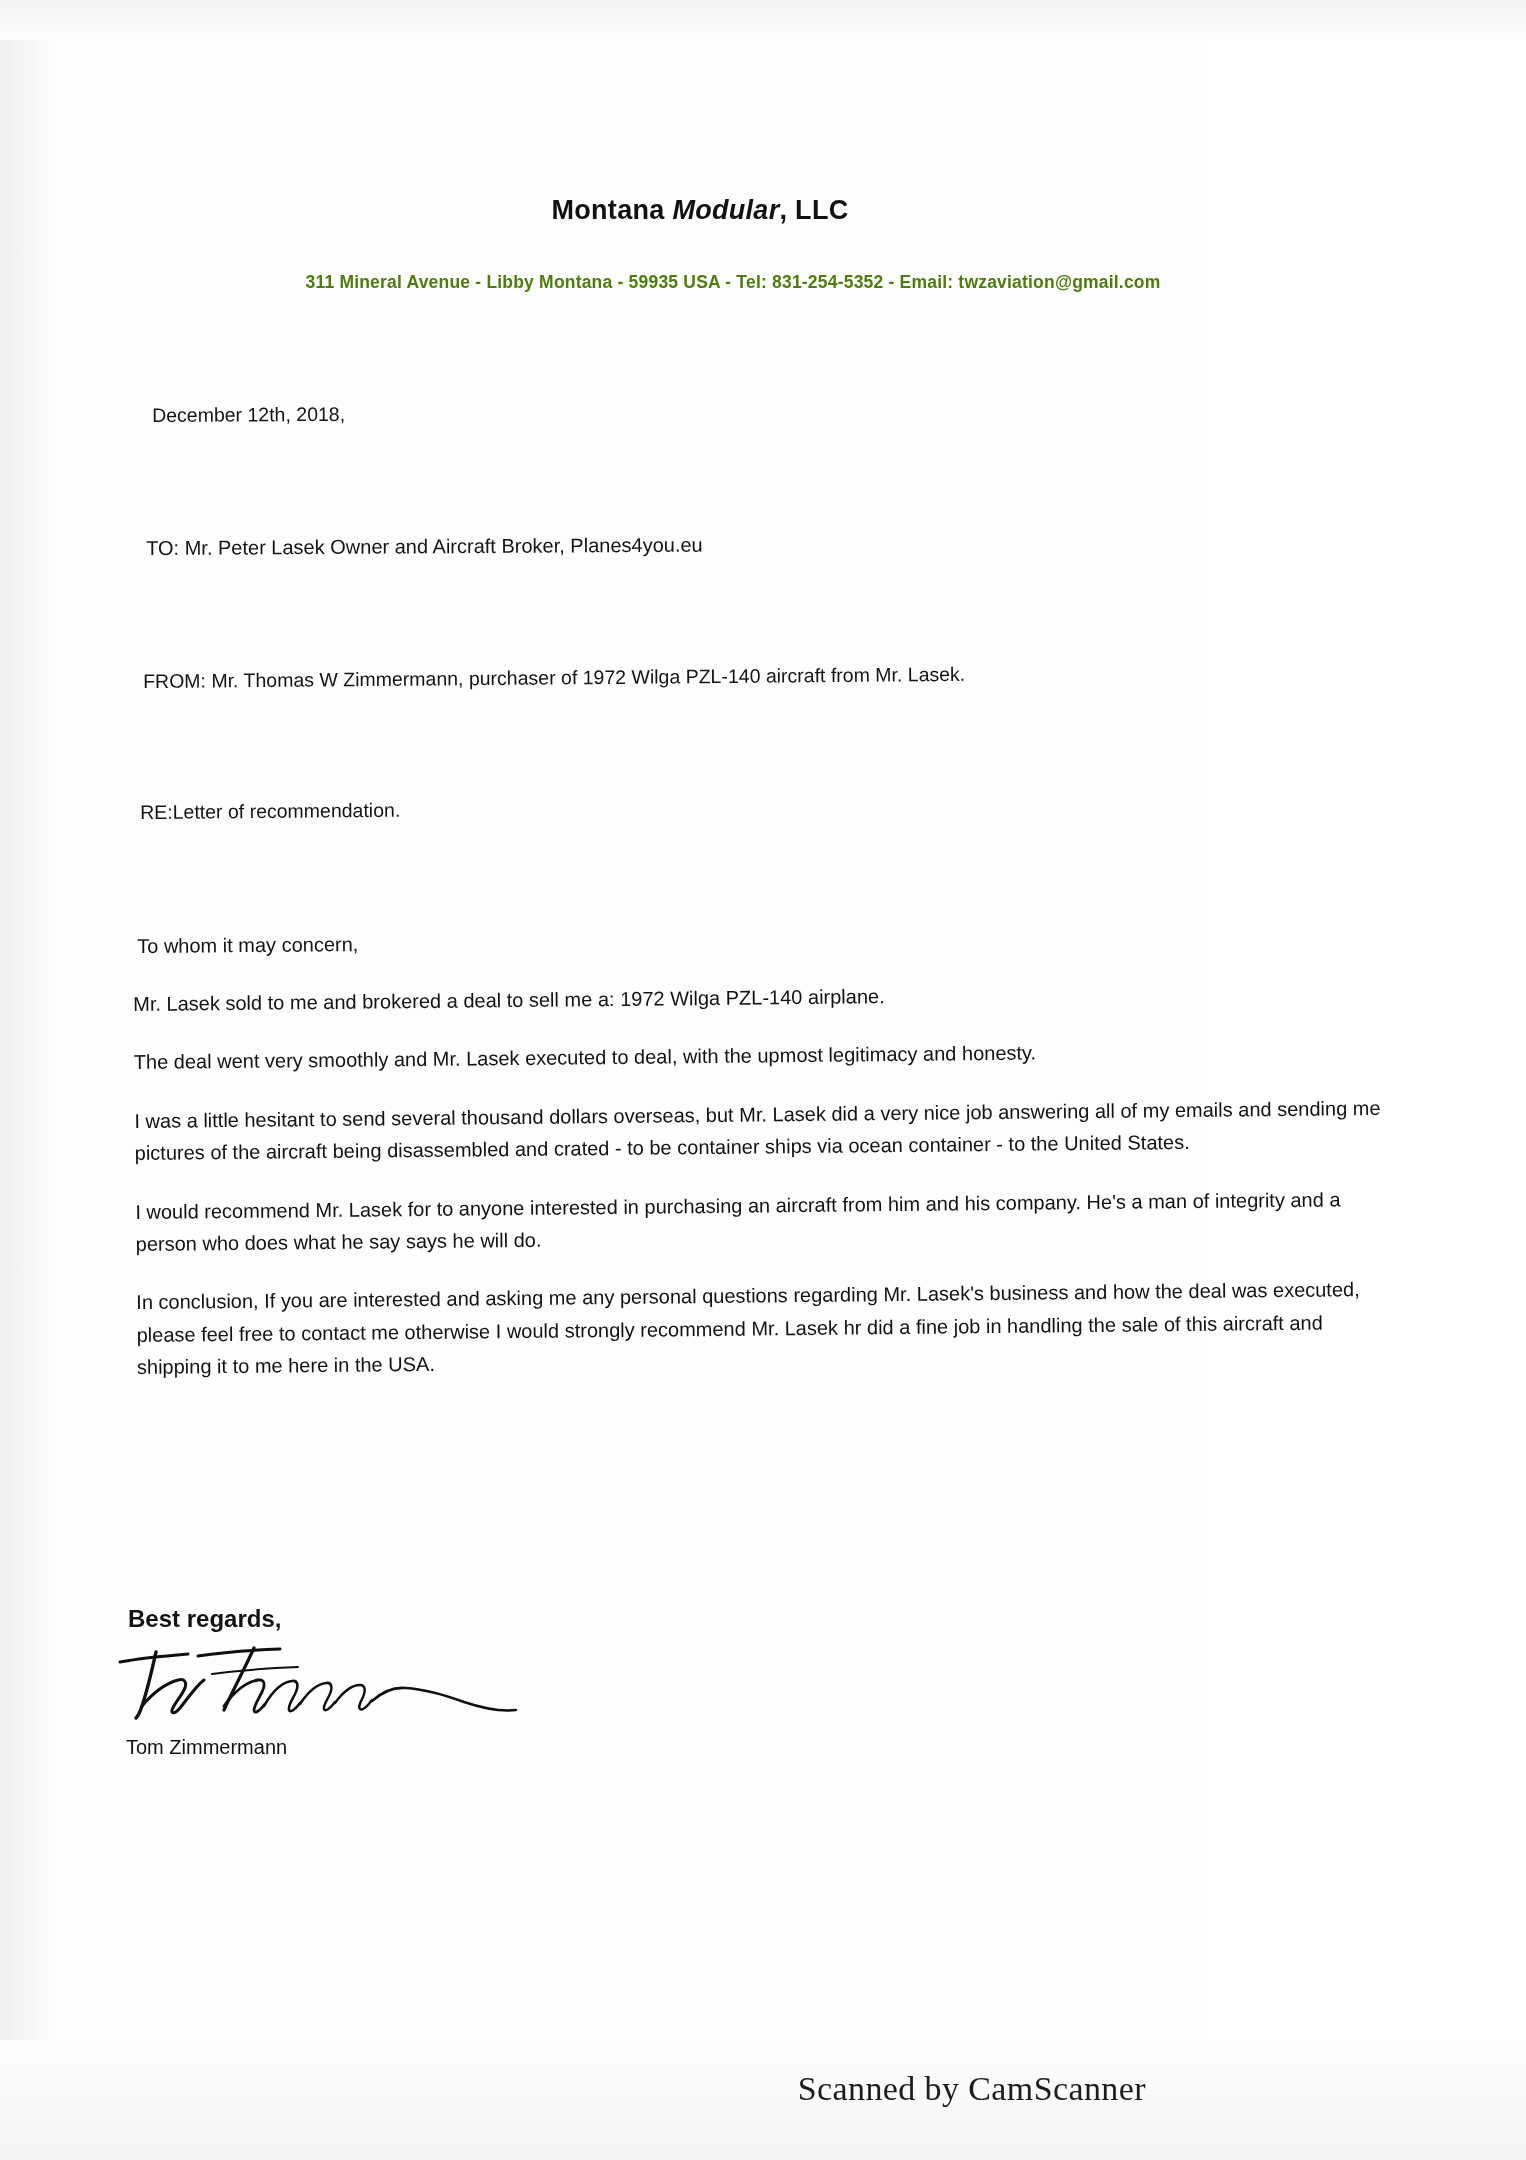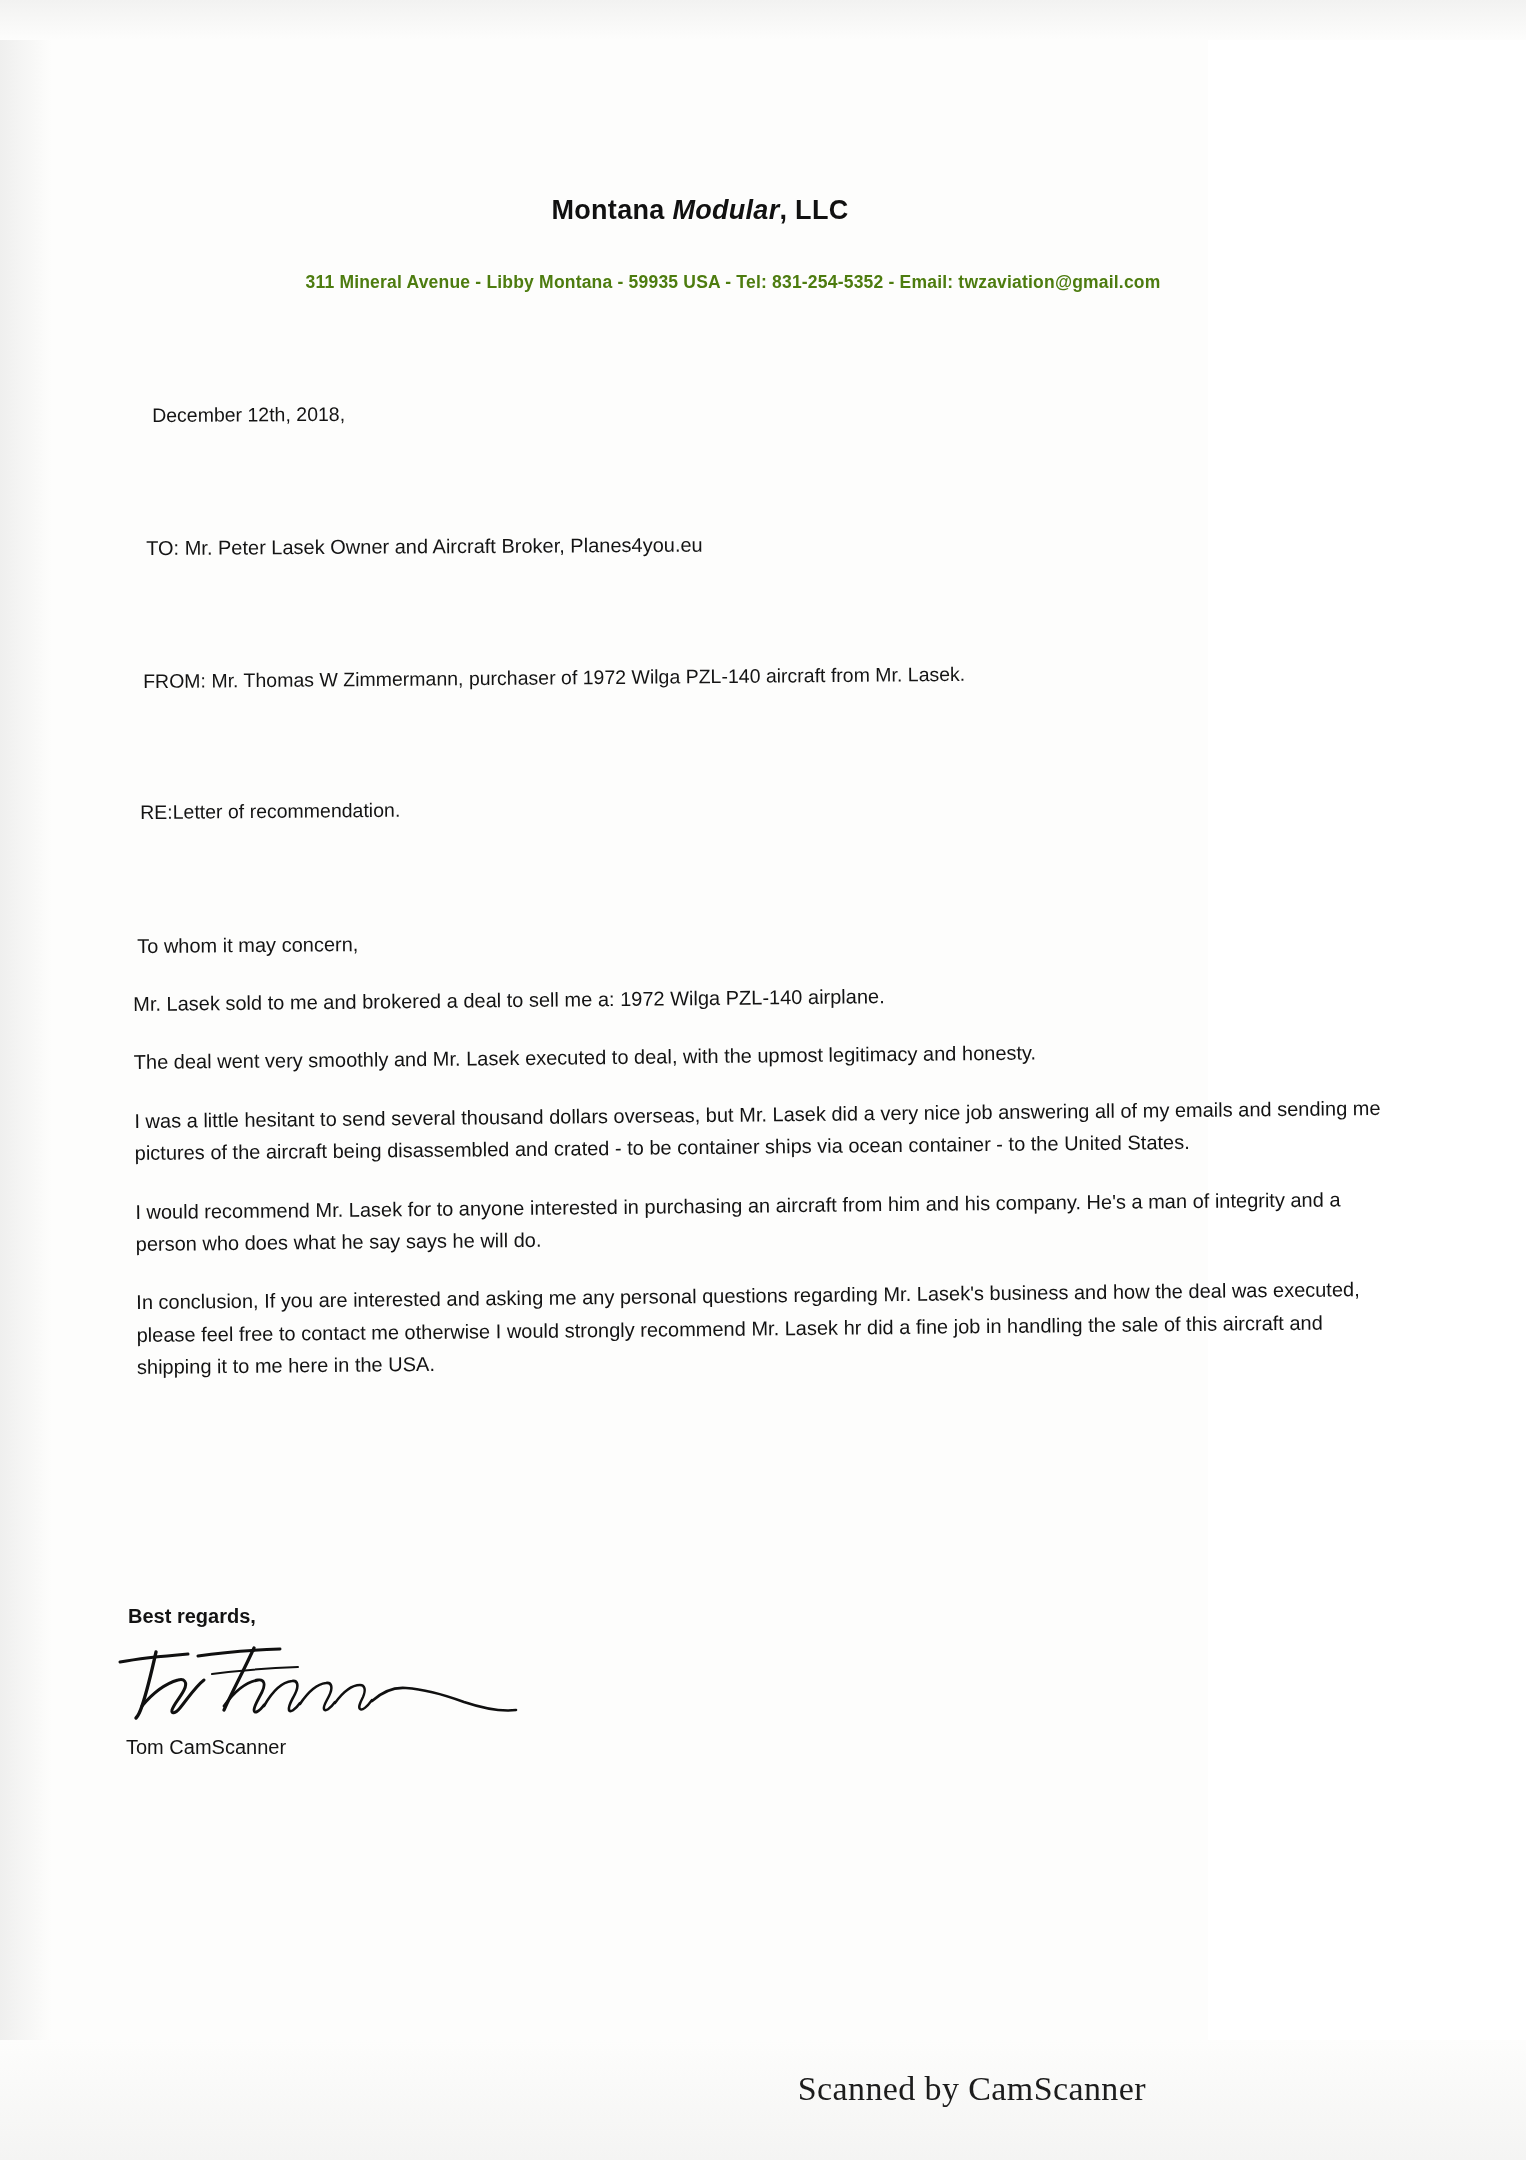--- a/index.html
+++ b/index.html
@@ -131,7 +131,7 @@
     position: absolute;
     left: 128px;
     top: 1605px;
-    font-size: 20px;
+    font-size: 24px;
     font-weight: 600;
     color: #131313;
     text-align: center;

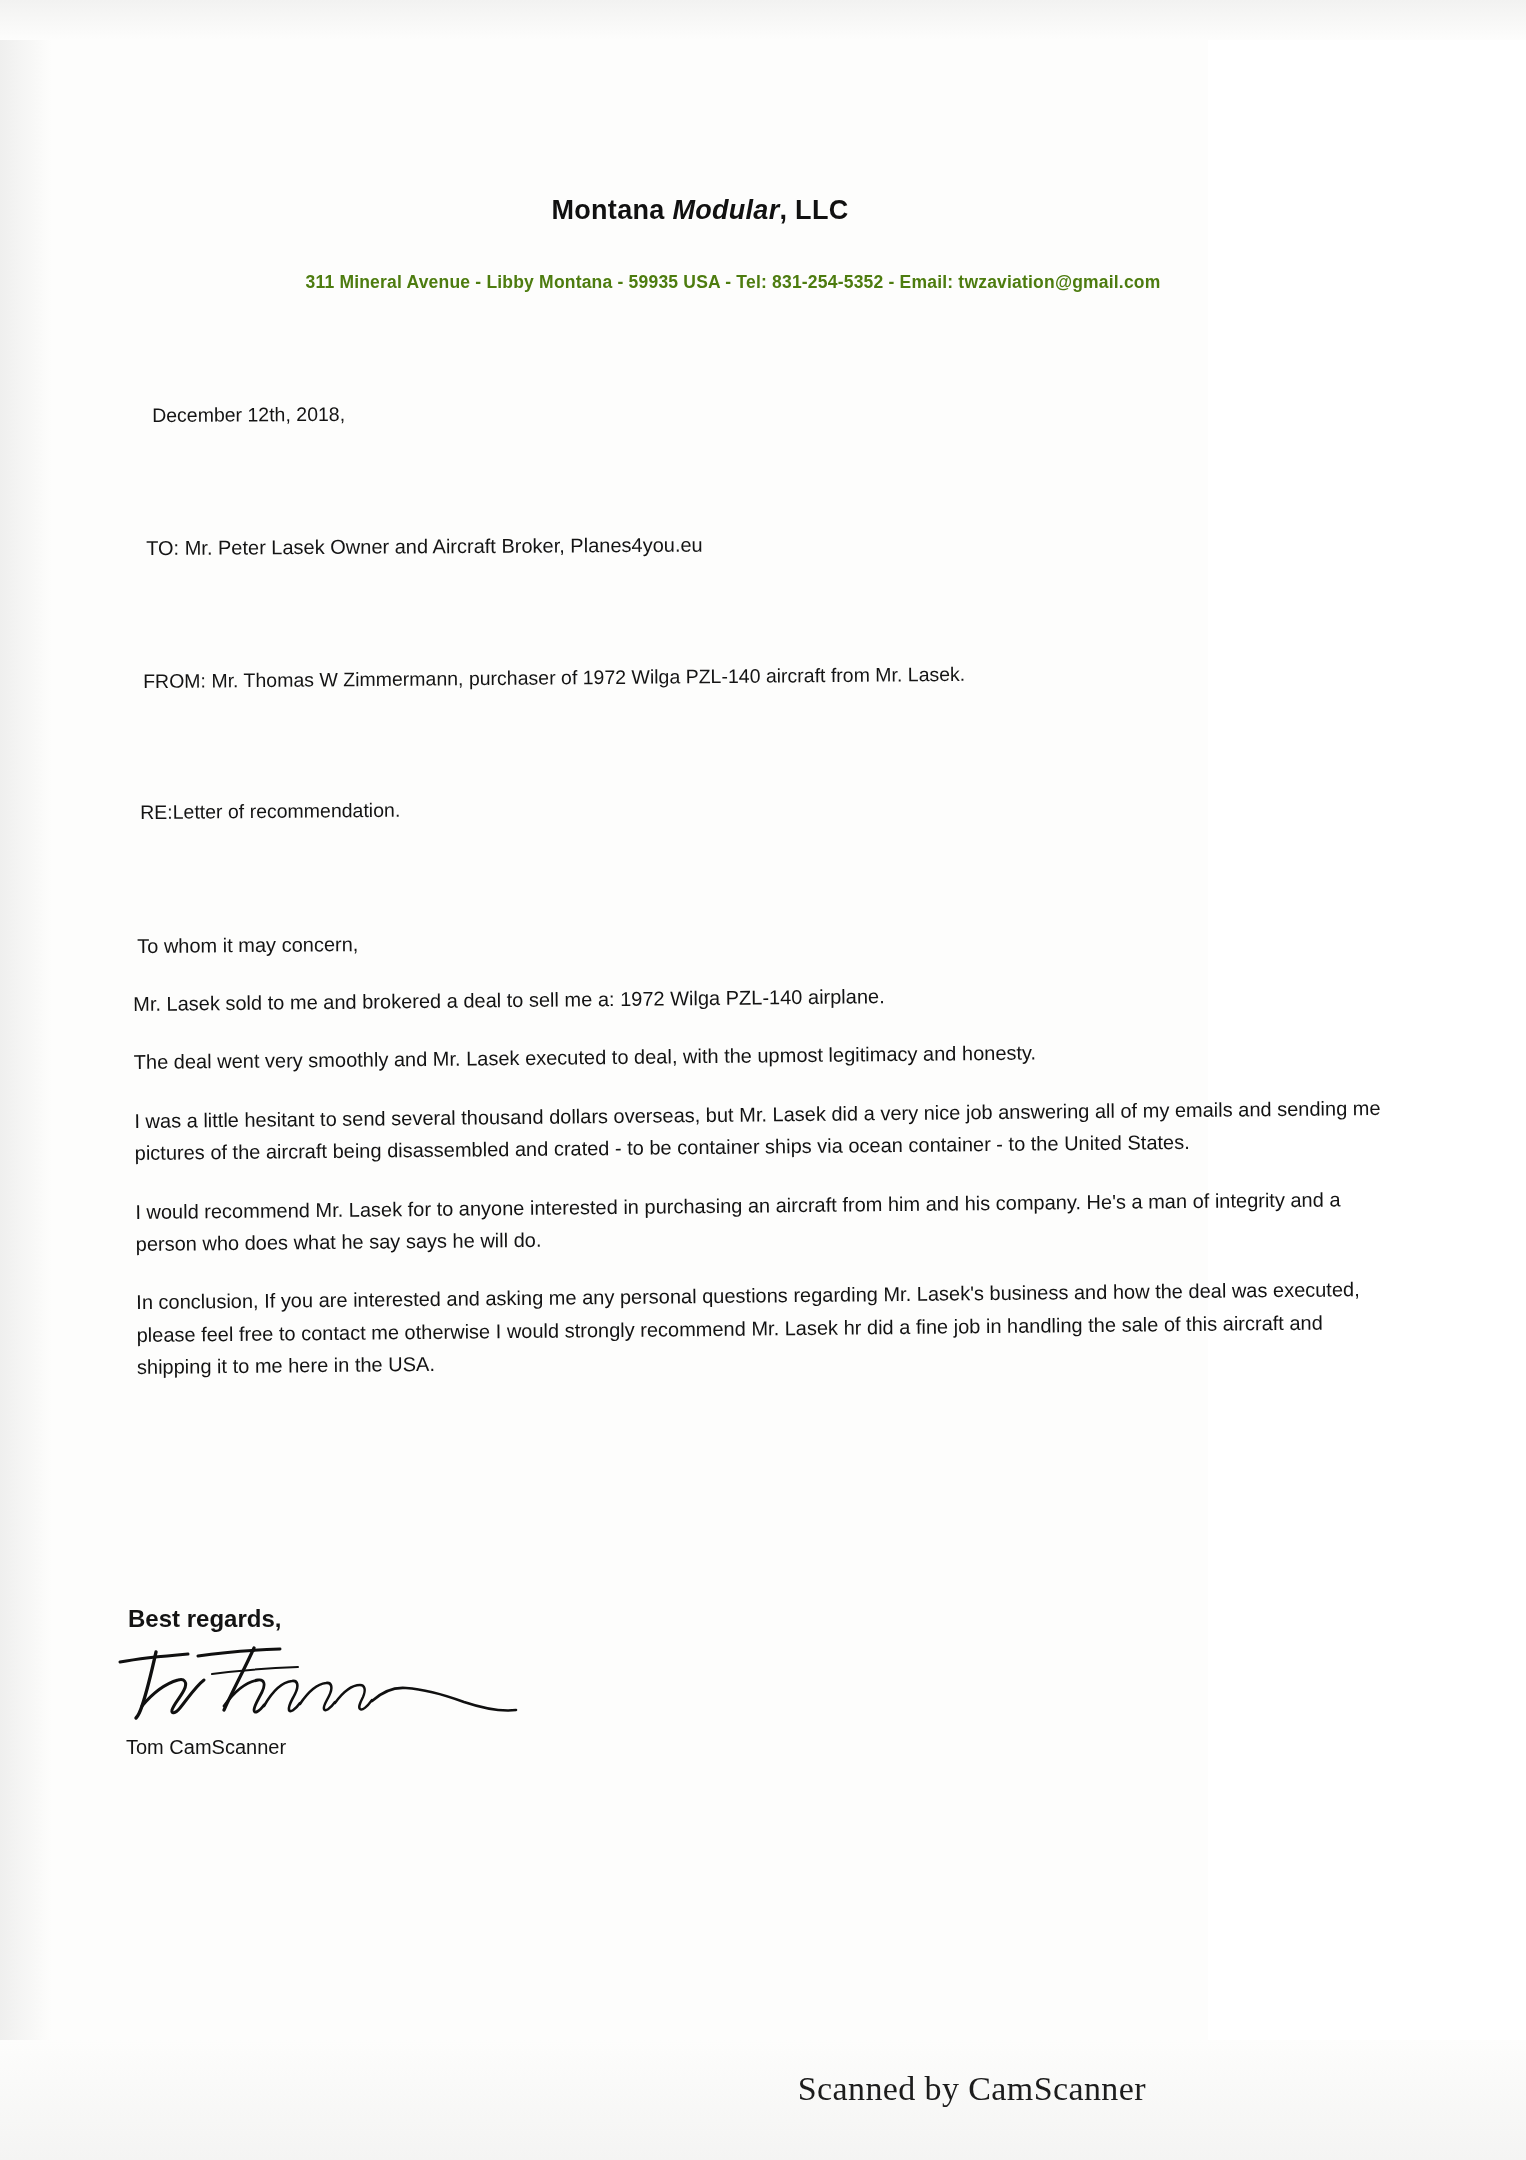--- a/index.html
+++ b/index.html
@@ -221,7 +221,7 @@
       </svg>
     </div>
 
-    <div class="signer-name">Tom CamScanner</div>
+    <div class="signer-name">Tom Zimmermann</div>
   </div>
 
   <div class="camscanner">Scanned by CamScanner</div>

